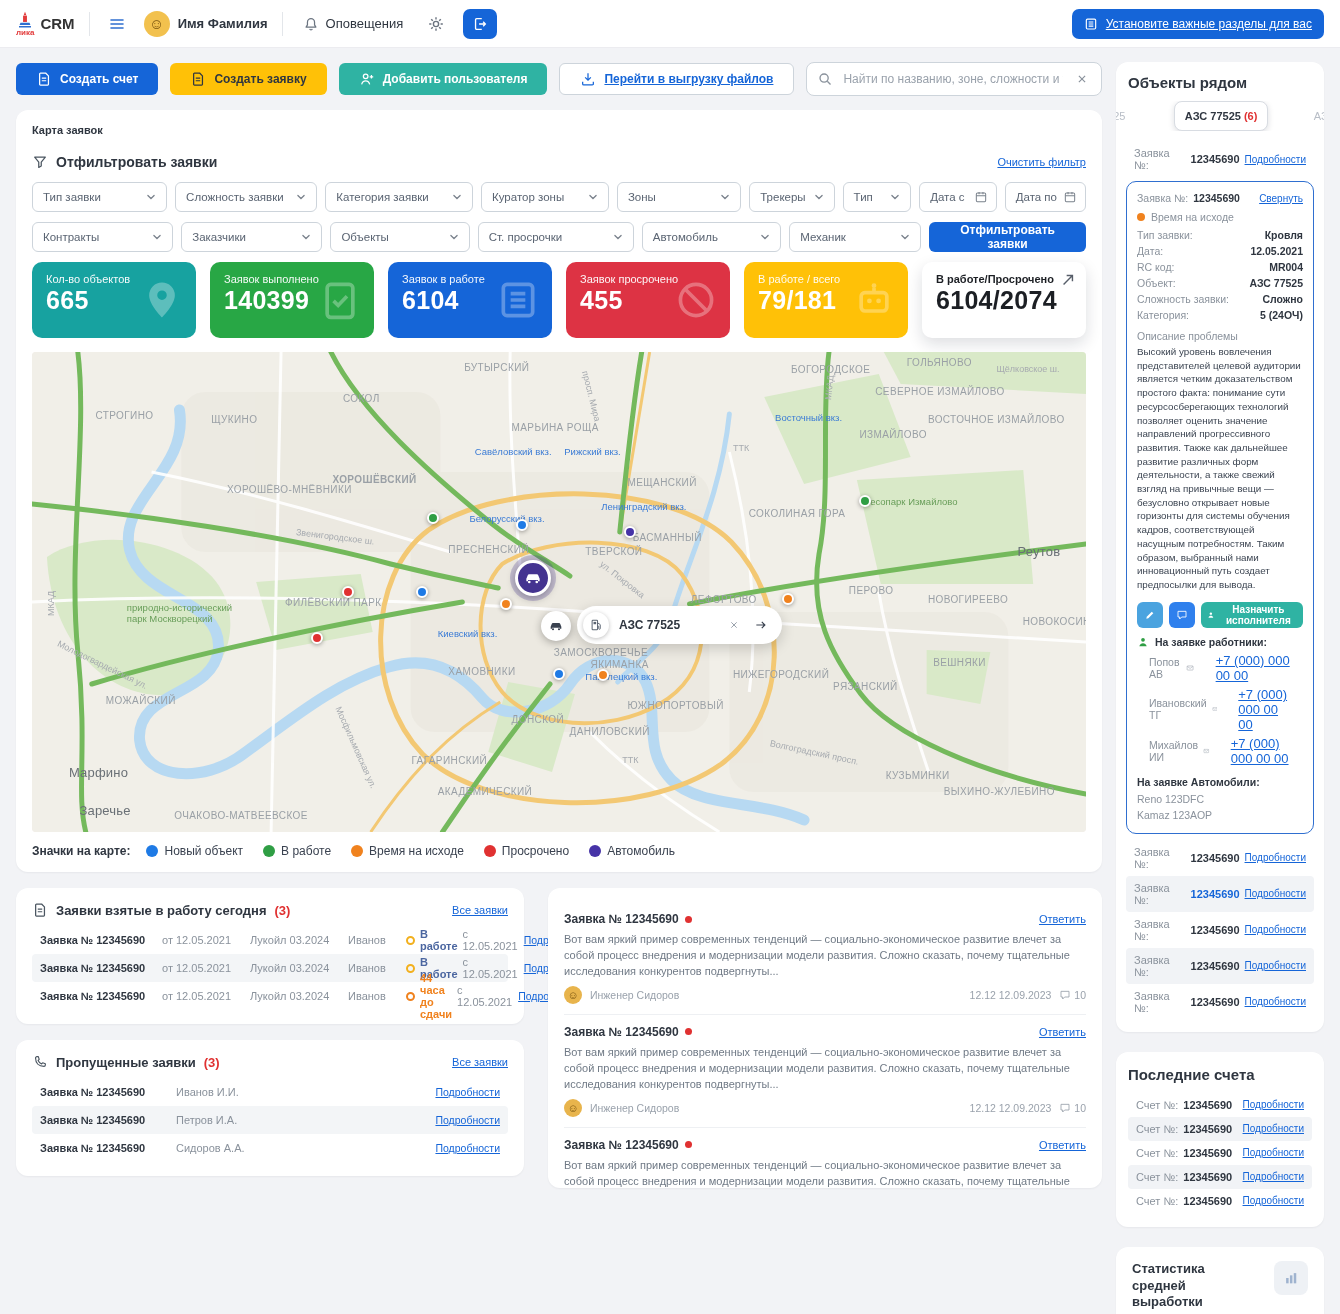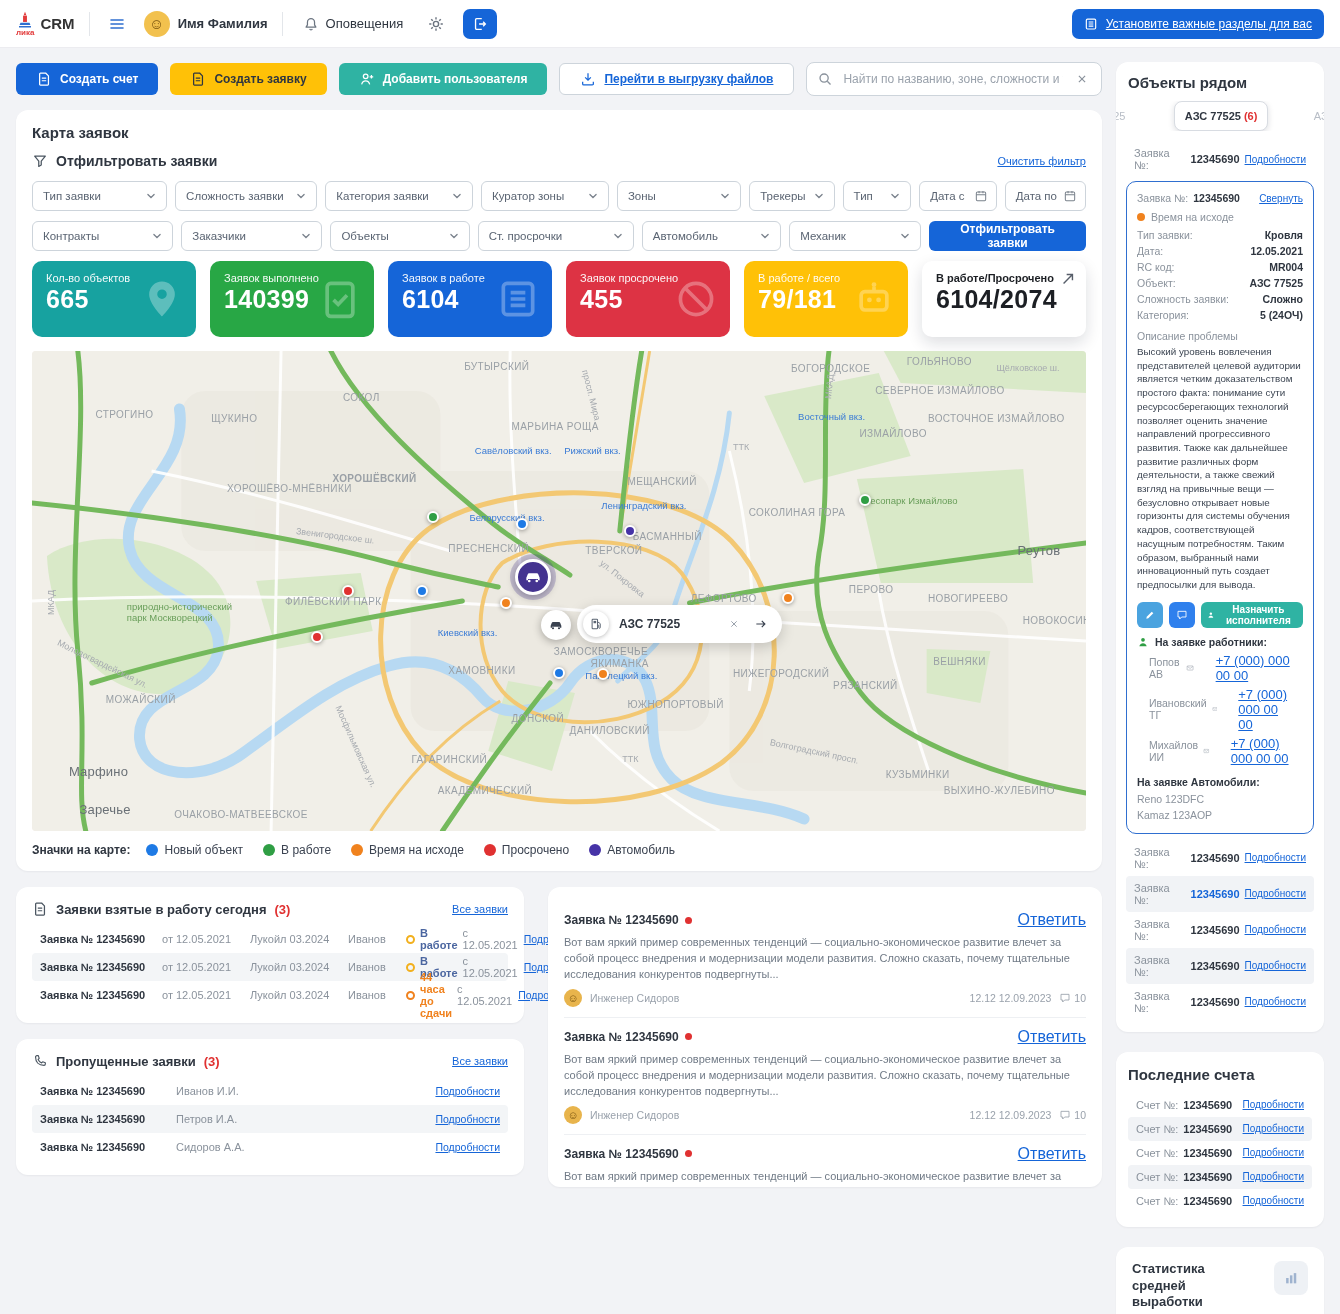--- a/index.html
+++ b/index.html
@@ -55,7 +55,7 @@
   .clear{background:none;border:none;color:#8a929c;cursor:pointer;display:flex;padding:2px}
 
   
-  .mapcard h2{font-size:15px;margin:0 0 12px;font-weight:700}
+  .mapcard h2{font-size:11px;margin:0 0 18px;font-weight:700}
   .filterhead{display:flex;align-items:center;gap:8px;font-size:14px;font-weight:700;margin-bottom:12px}
   .filterhead svg{color:#4a5560}
   .filterhead .link{margin-left:auto;font-weight:400;font-size:11px}

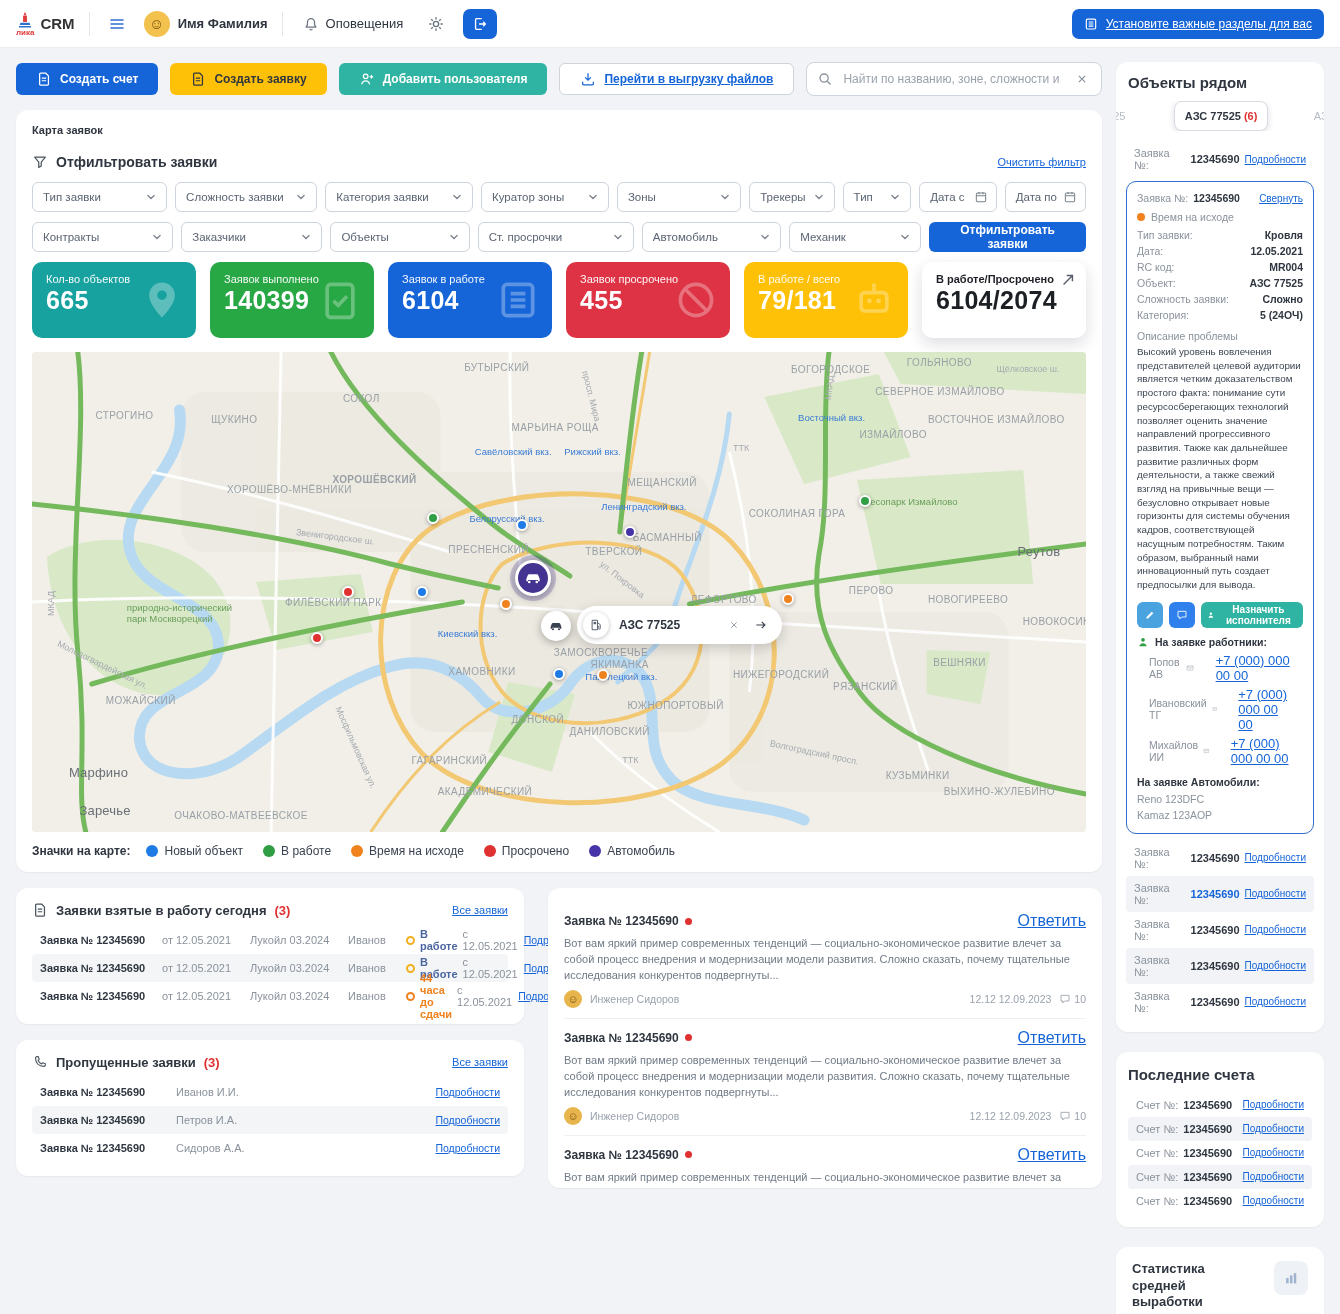--- a/index.html
+++ b/index.html
@@ -725,7 +725,7 @@
 
             <span class="mlabel" data-kind="station" style="left: 54%; top: 31%;">Ленинградский вкз.</span>
 
-            <span class="mlabel" data-kind="station" style="left: 70.5%; top: 12.5%; margin-left: 23px;">Восточный вкз.</span>
+            <span class="mlabel" data-kind="station" style="left: 70.5%; top: 12.5%;">Восточный вкз.</span>
 
             <span class="mlabel" data-kind="station" style="left: 38.5%; top: 57.5%;">Киевский вкз.</span>
 

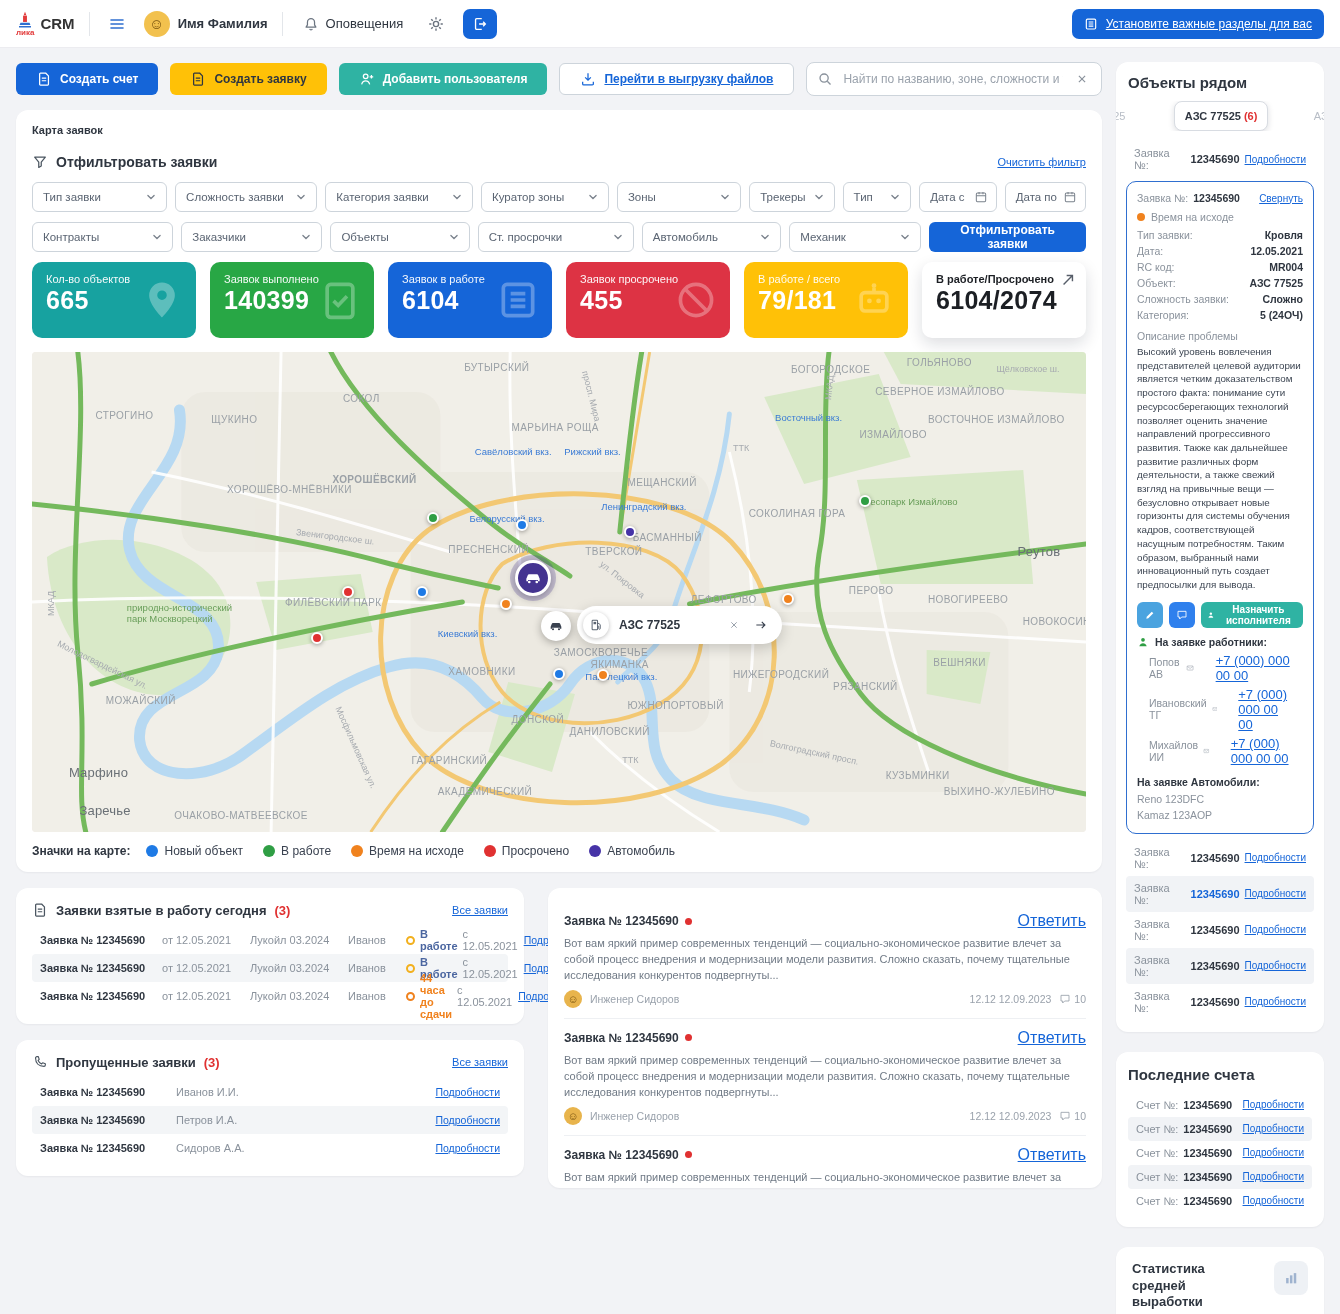--- a/index.html
+++ b/index.html
@@ -135,7 +135,7 @@
   .msg-head{display:flex;align-items:center;gap:6px}
   .msg-title{font-weight:700;font-size:12px}
   .reddot{width:7px;height:7px;background:#e03131;border-radius:50%;flex:none}
-  .msg-head .link{margin-left:auto;font-size:16px}
+  .msg-head .link{margin-left:auto;font-size:11px}
   .msg-body{font-size:11px;color:#707a86;line-height:1.45;margin:6px 0}
   .msg-foot{display:flex;align-items:center;gap:8px;font-size:10.5px;color:#9aa2ac}
   .msg-ava{width:18px;height:18px;border-radius:50%;background:#e8b44c;color:#7a5510;display:flex;align-items:center;justify-content:center;font-size:11px;flex:none}

